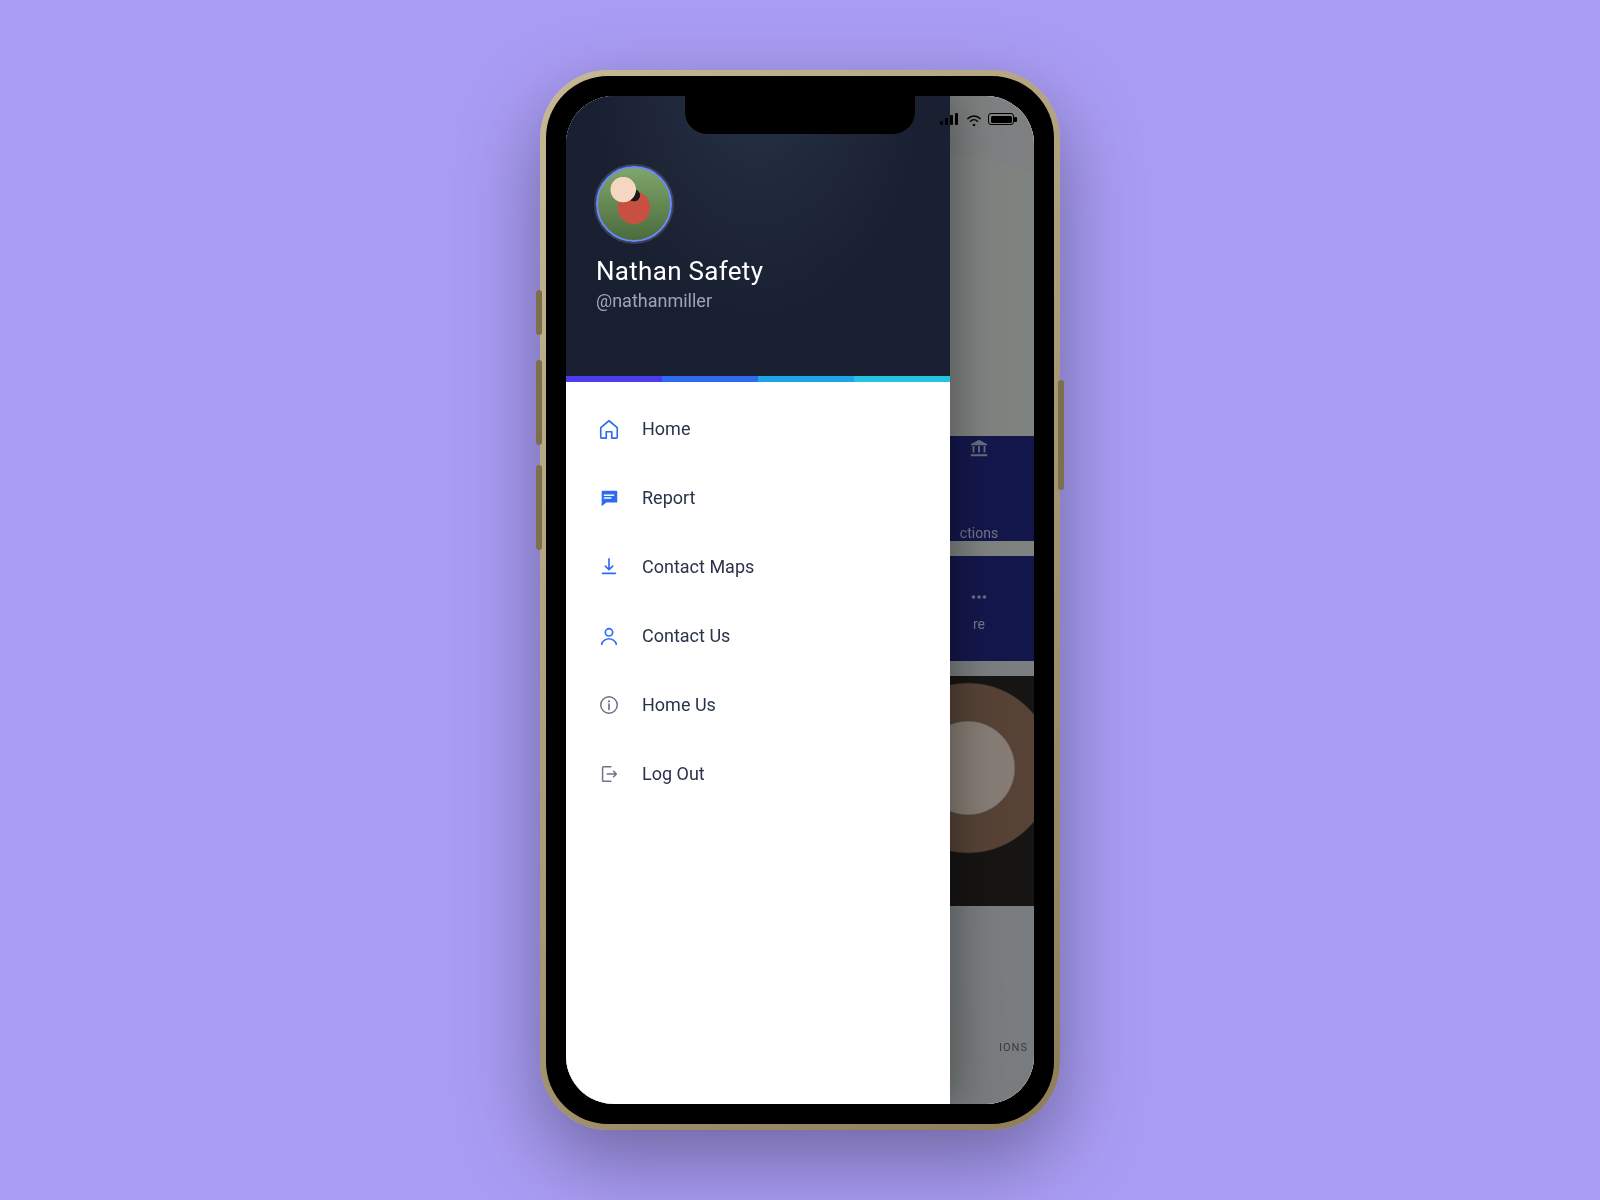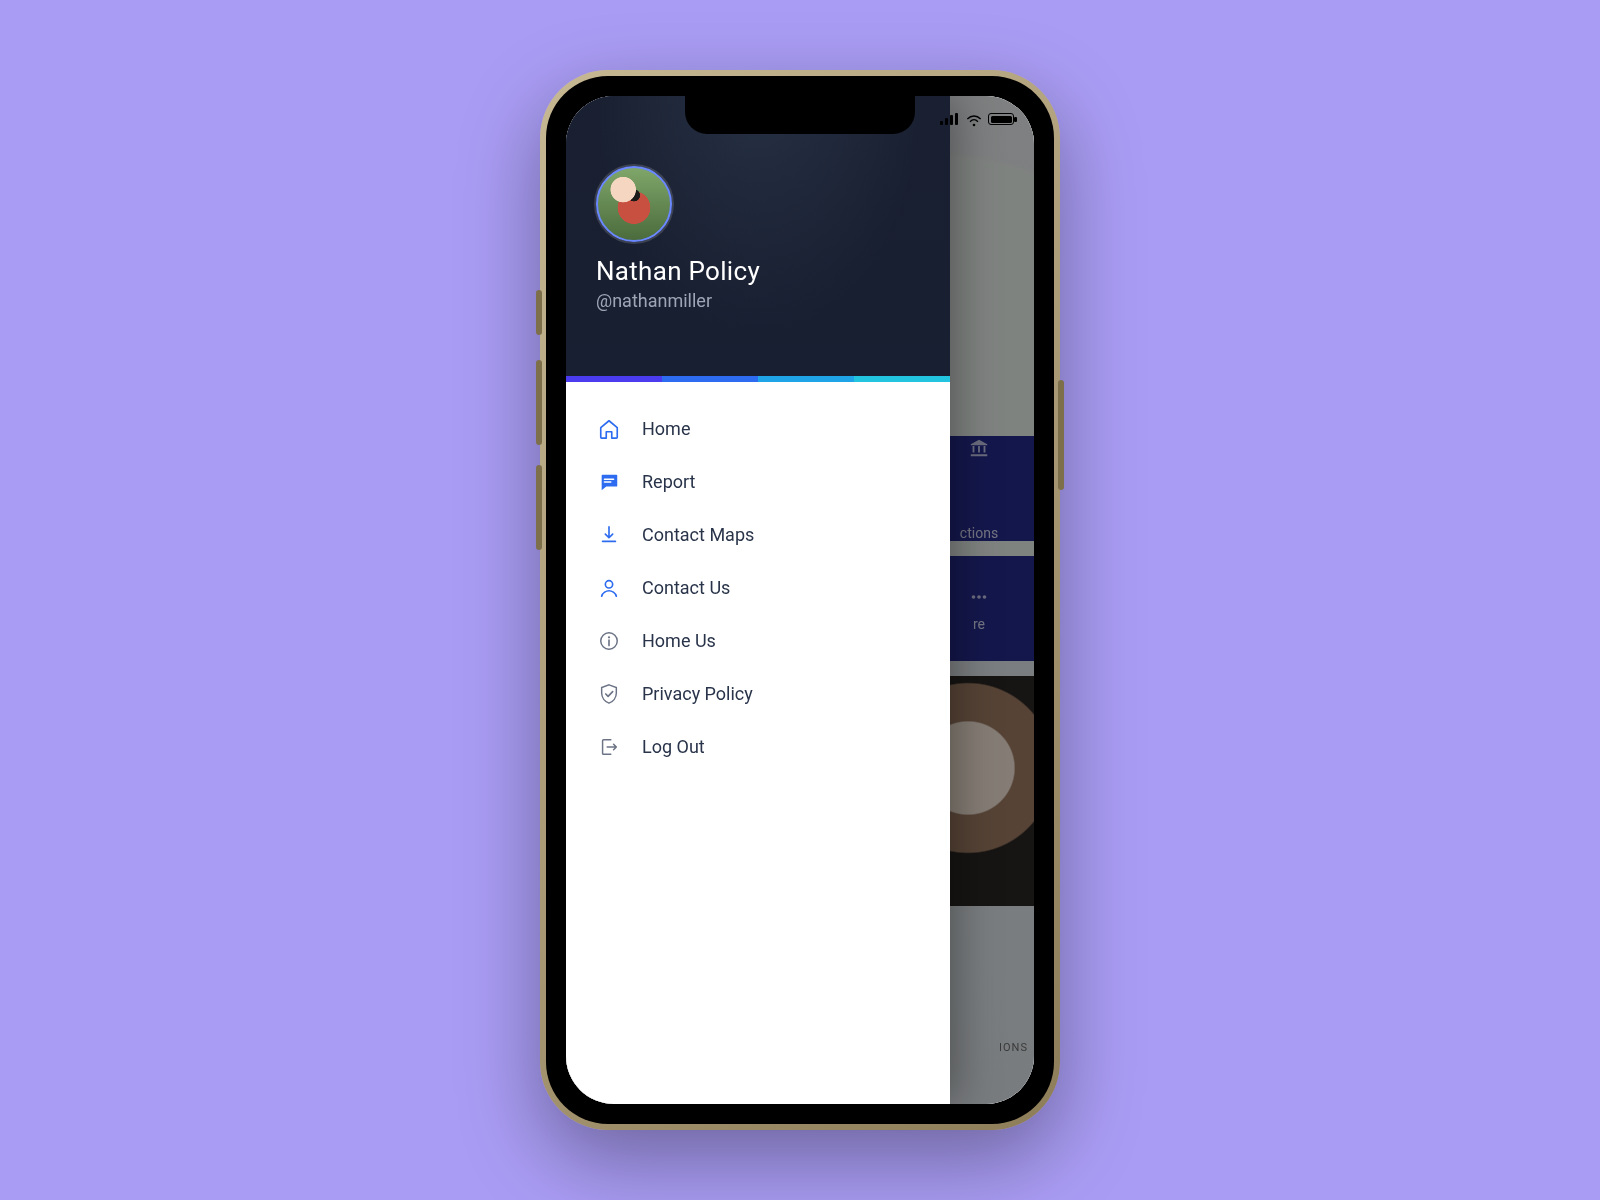--- a/index.html
+++ b/index.html
@@ -287,7 +287,7 @@
 
         <header class="drawer-header">
           <div class="avatar"></div>
-          <div class="user-name">Nathan Policy</div>
+          <div class="user-name">Nathan Safety</div>
           <div class="user-handle">@nathanmiller</div>
         </header>
 

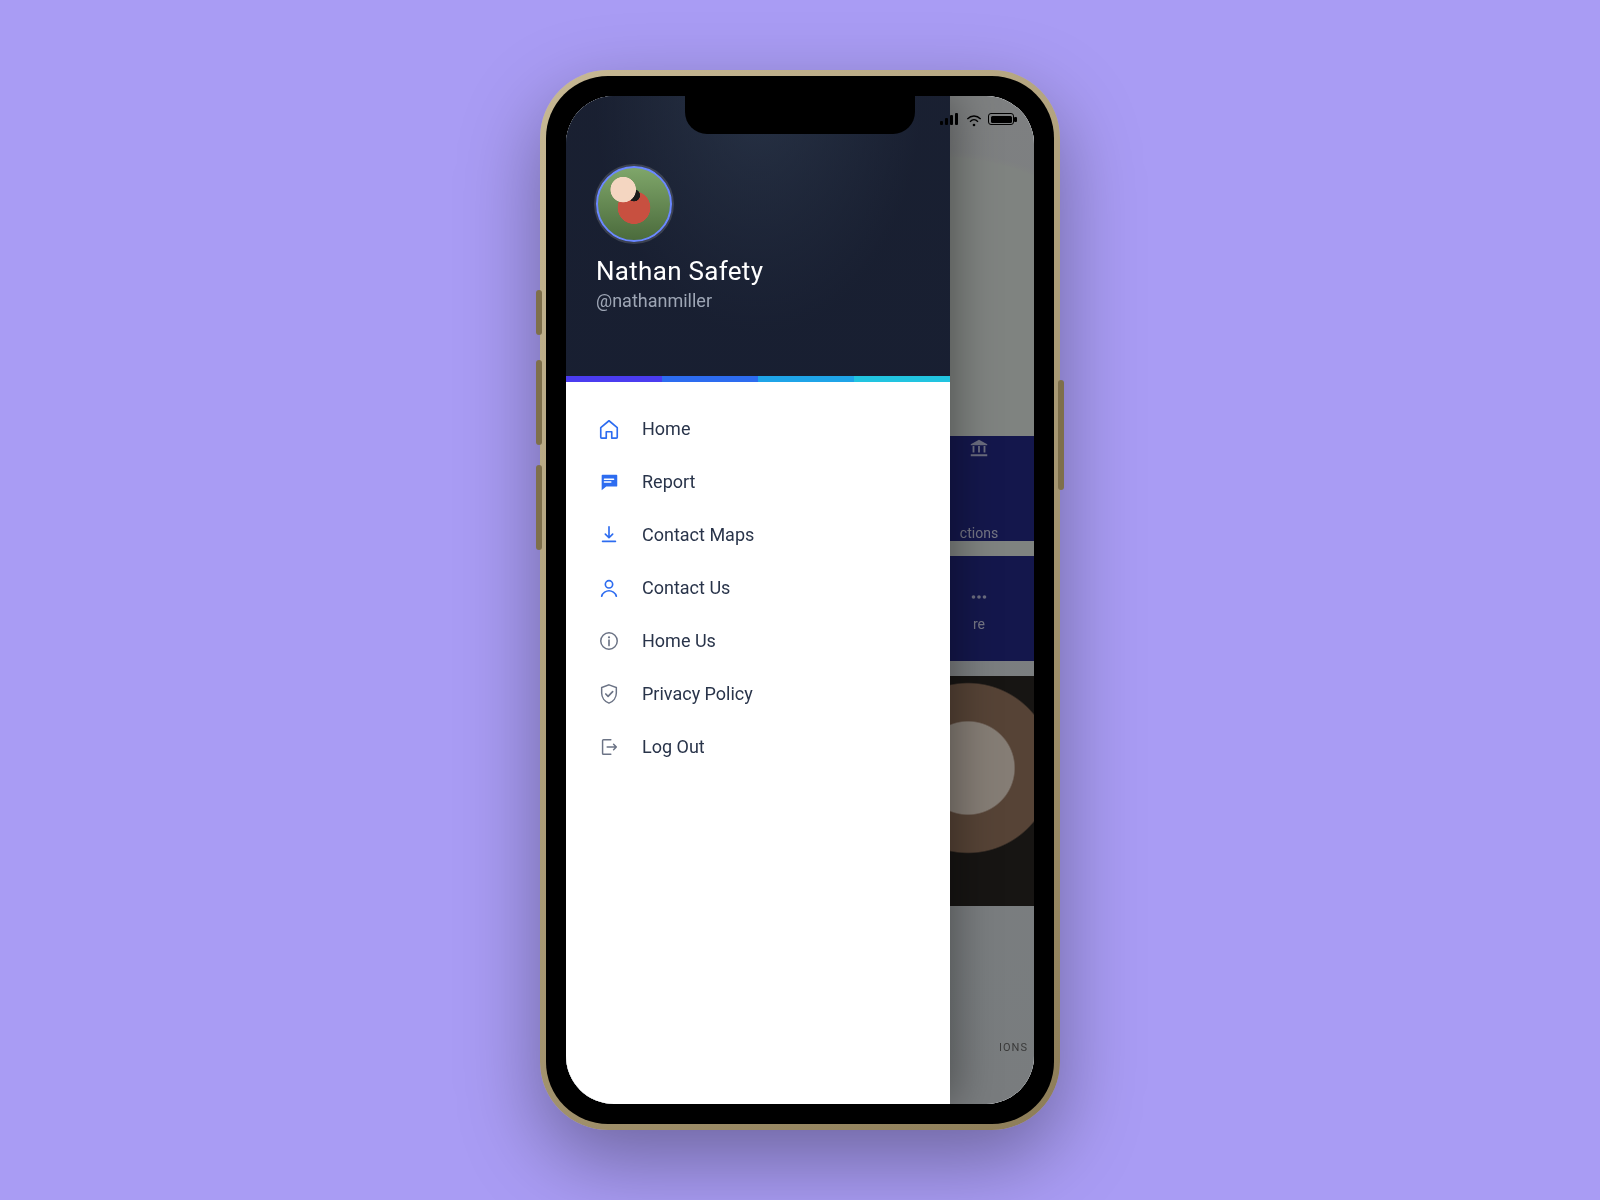--- a/index.html
+++ b/index.html
@@ -172,7 +172,7 @@
     padding: 22px 28px 10px 28px;
     display: flex;
     flex-direction: column;
-    gap: 3px;
+    gap: 19px;
     overflow: hidden;
   }
   .menu-item {

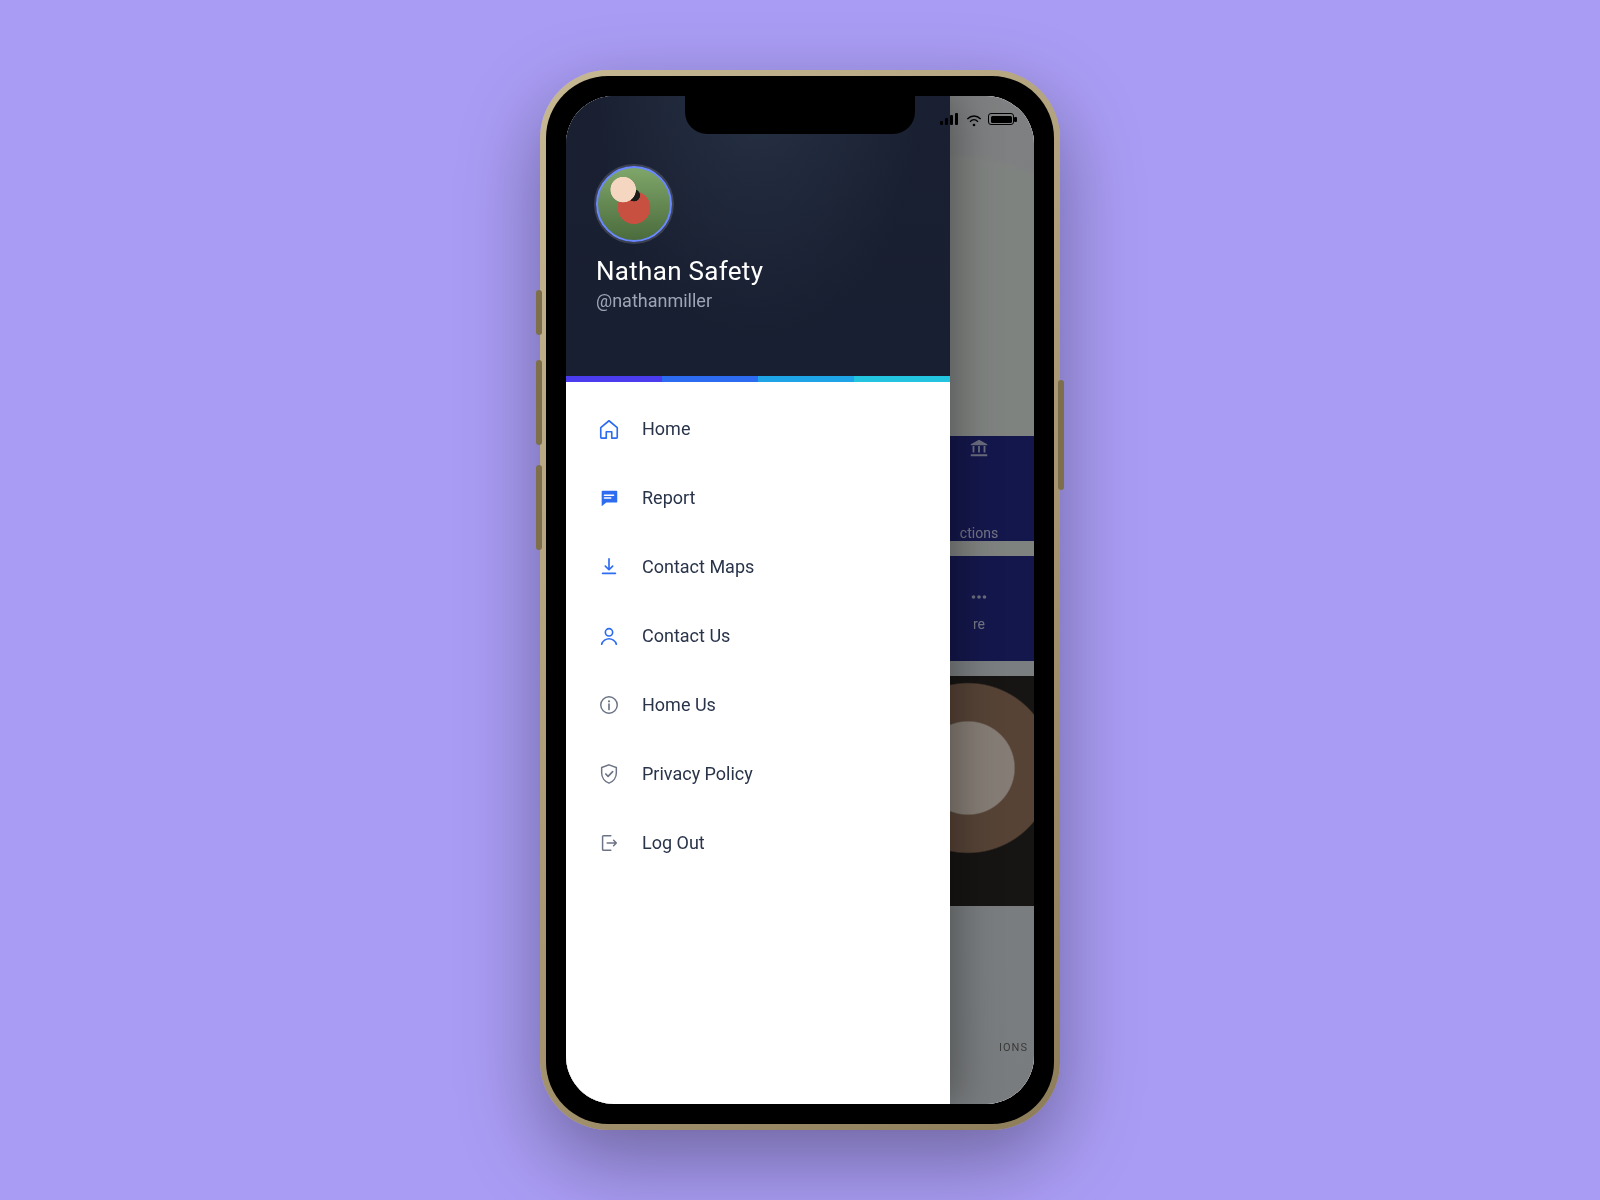--- a/index.html
+++ b/index.html
@@ -351,15 +351,6 @@
             <span class="menu-label">Home Us</span>
           </div>
 
-          <div class="menu-item">
-            <span class="menu-icon icon-gray">
-              <svg viewBox="0 0 24 24" fill="none">
-                  <path d="M12 2l8 3v6c0 5-3.4 9.4-8 11-4.6-1.6-8-6-8-11V5l8-3z" stroke="currentColor" stroke-width="1.6"></path>
-                  <path d="M8.5 12l2.5 2.5L16 9.5" stroke="currentColor" stroke-width="1.8" stroke-linecap="round" stroke-linejoin="round"></path>
-                </svg>
-            </span>
-            <span class="menu-label">Privacy Policy</span>
-          </div>
 
           <div class="menu-item">
             <span class="menu-icon icon-gray">

